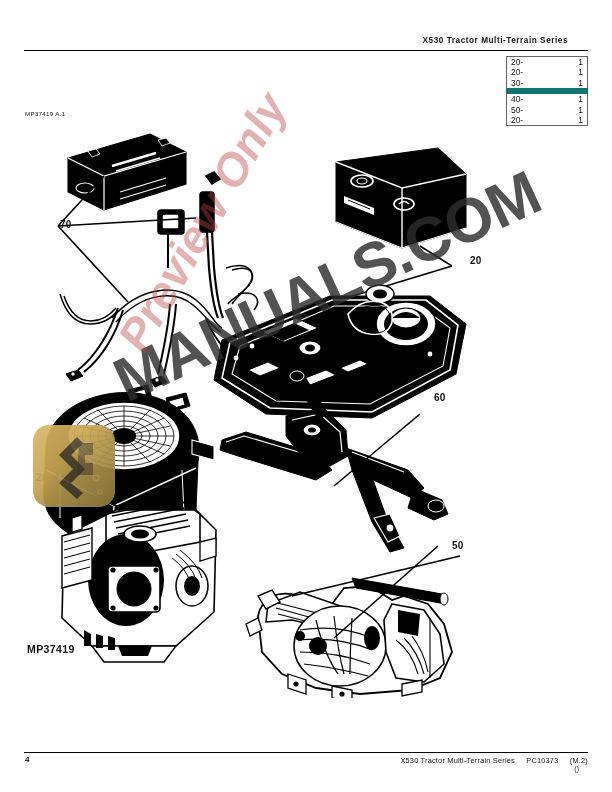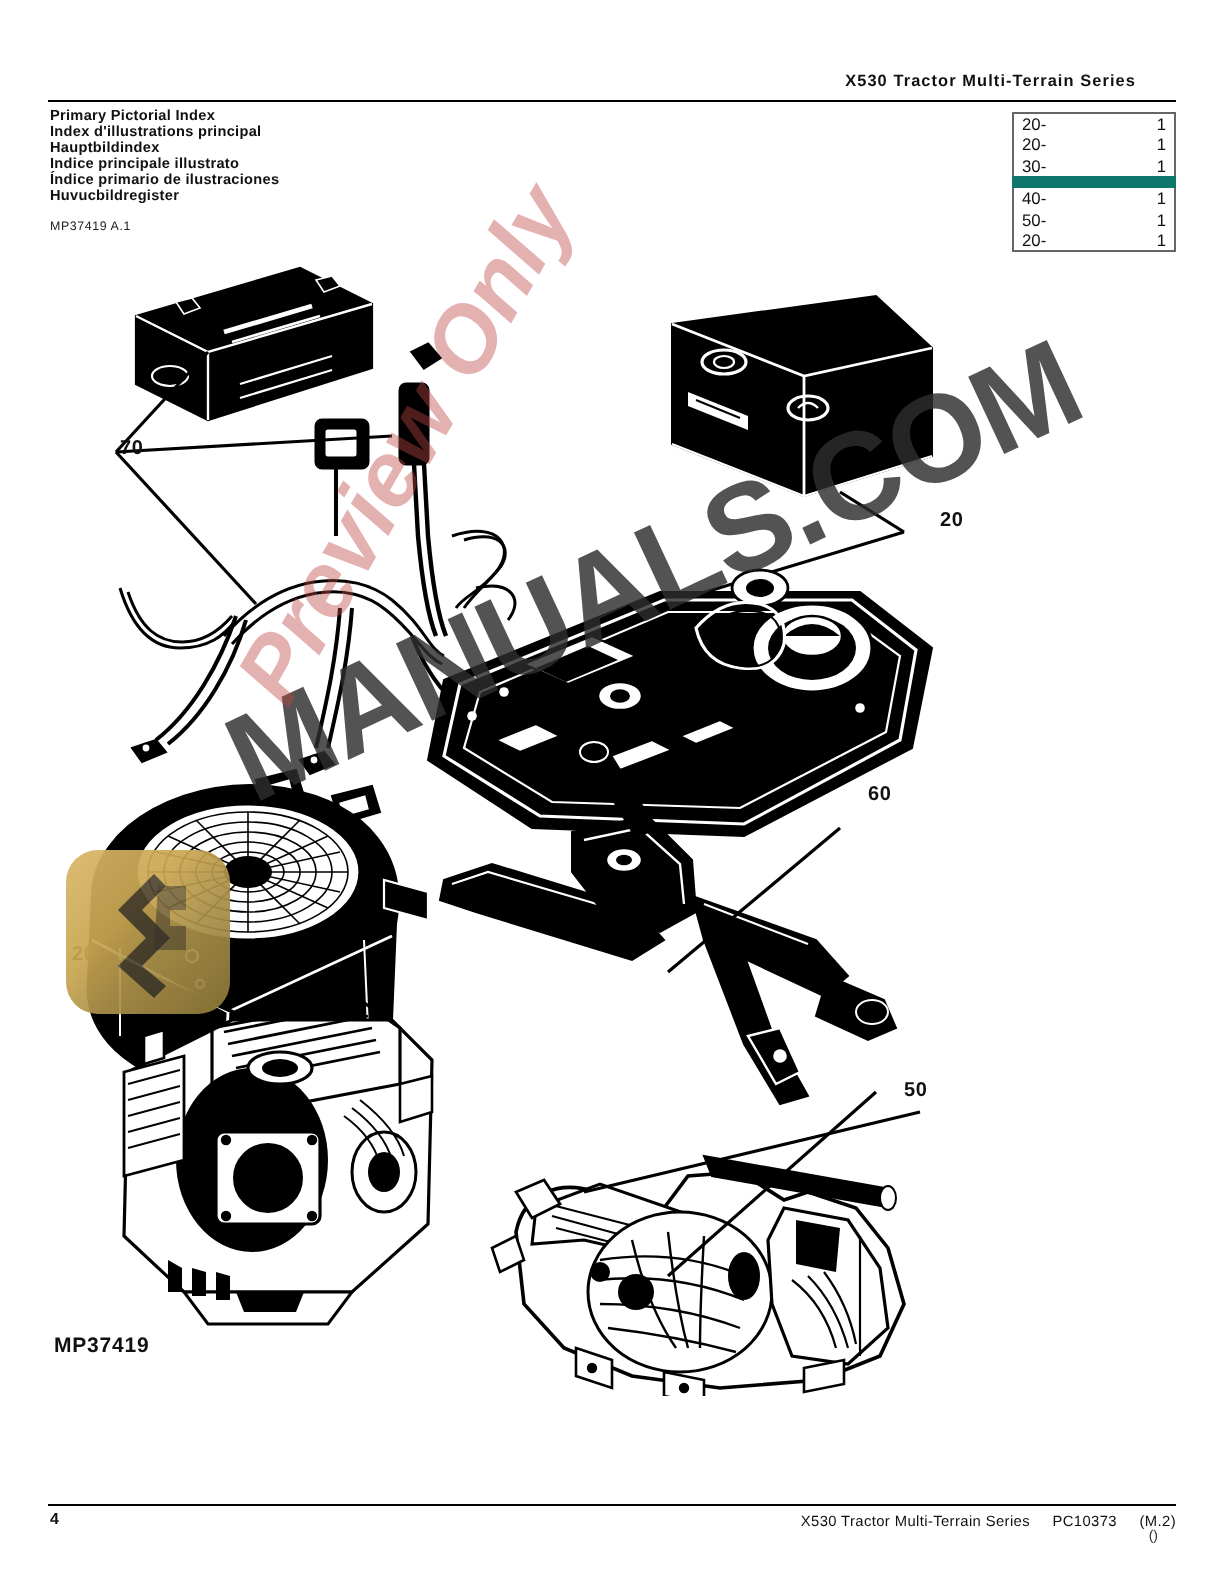--- a/index.html
+++ b/index.html
@@ -100,14 +100,6 @@
   <div class="hdr-title">X530 Tractor Multi-Terrain Series</div>
   <div class="hdr-rule"></div>
 
-  <div class="idx-titles">
-    <div>Primary Pictorial Index</div>
-    <div>Index d'illustrations principal</div>
-    <div>Hauptbildindex</div>
-    <div>Indice principale illustrato</div>
-    <div>Índice primario de ilustraciones</div>
-    <div>Huvucbildregister</div>
-  </div>
 
   <div class="mp-code">MP37419 A.1</div>
 

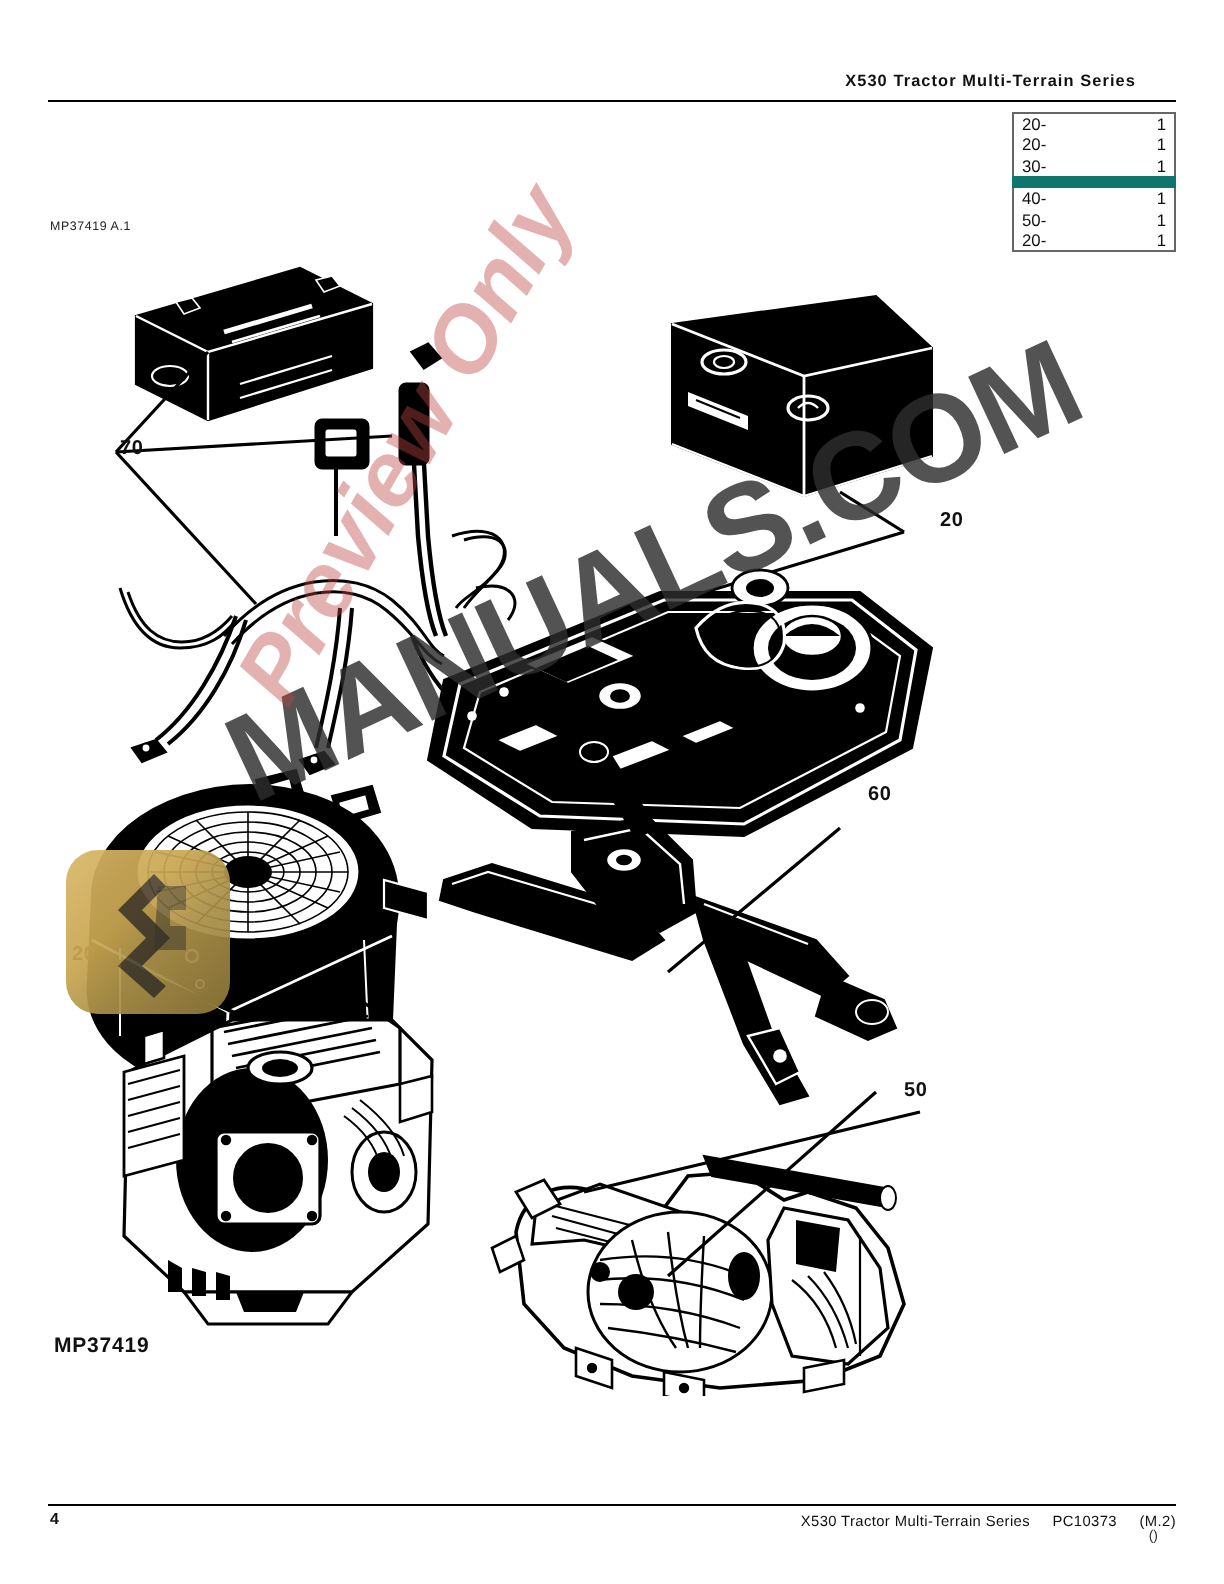--- a/index.html
+++ b/index.html
@@ -441,7 +441,7 @@
   <div class="callout" style="left:36px;top:472px;">20</div>
   <div class="callout" style="left:452px;top:540px;text-align:right;">50</div>
 
-  <div style="position:absolute;left:27px;top:643px;font-size:10.5px;font-weight:bold;letter-spacing:.4px;color:#111;margin-top:24px;">MP37419</div>
+  <div style="position:absolute;left:27px;top:643px;font-size:10.5px;font-weight:bold;letter-spacing:.4px;color:#111;">MP37419</div>
 
   <div class="wm-main">
     <div class="t">MANUALS.COM</div>

